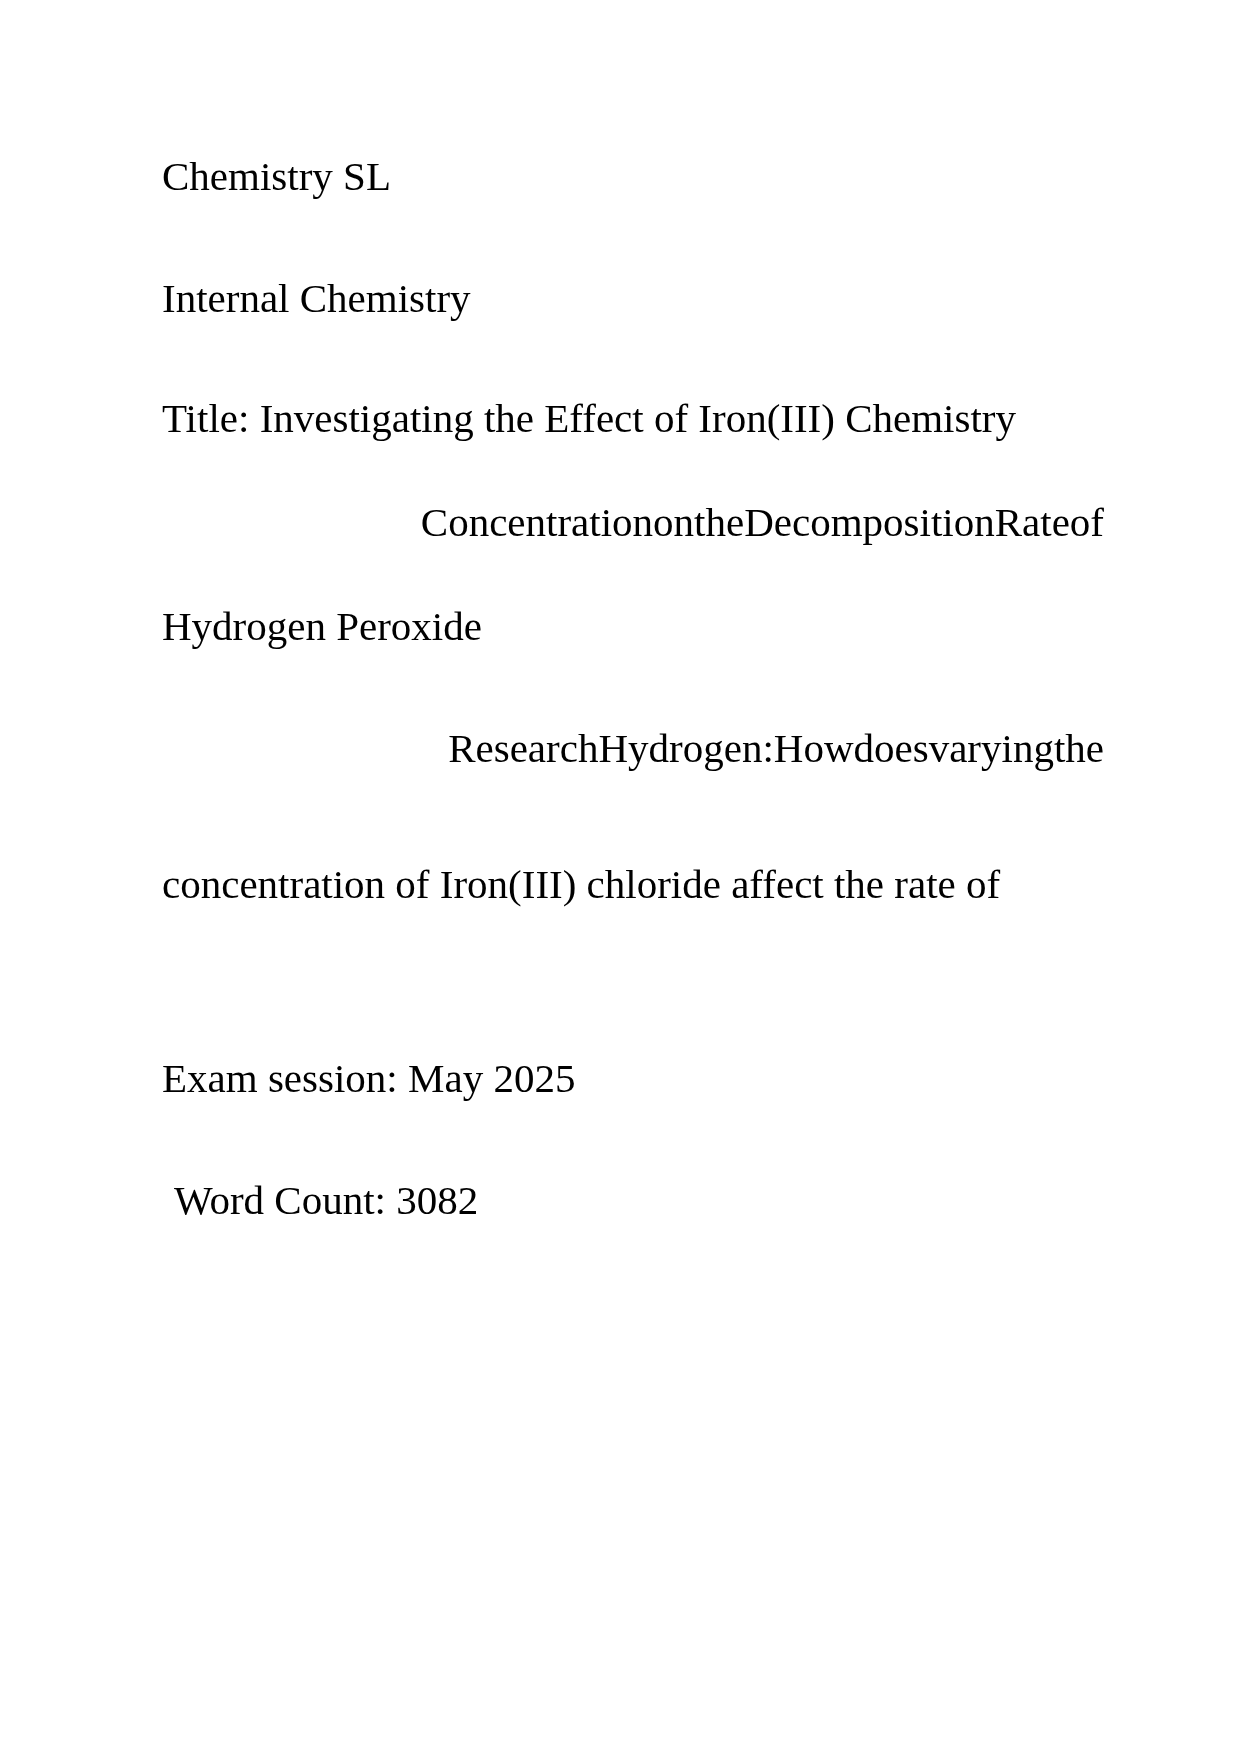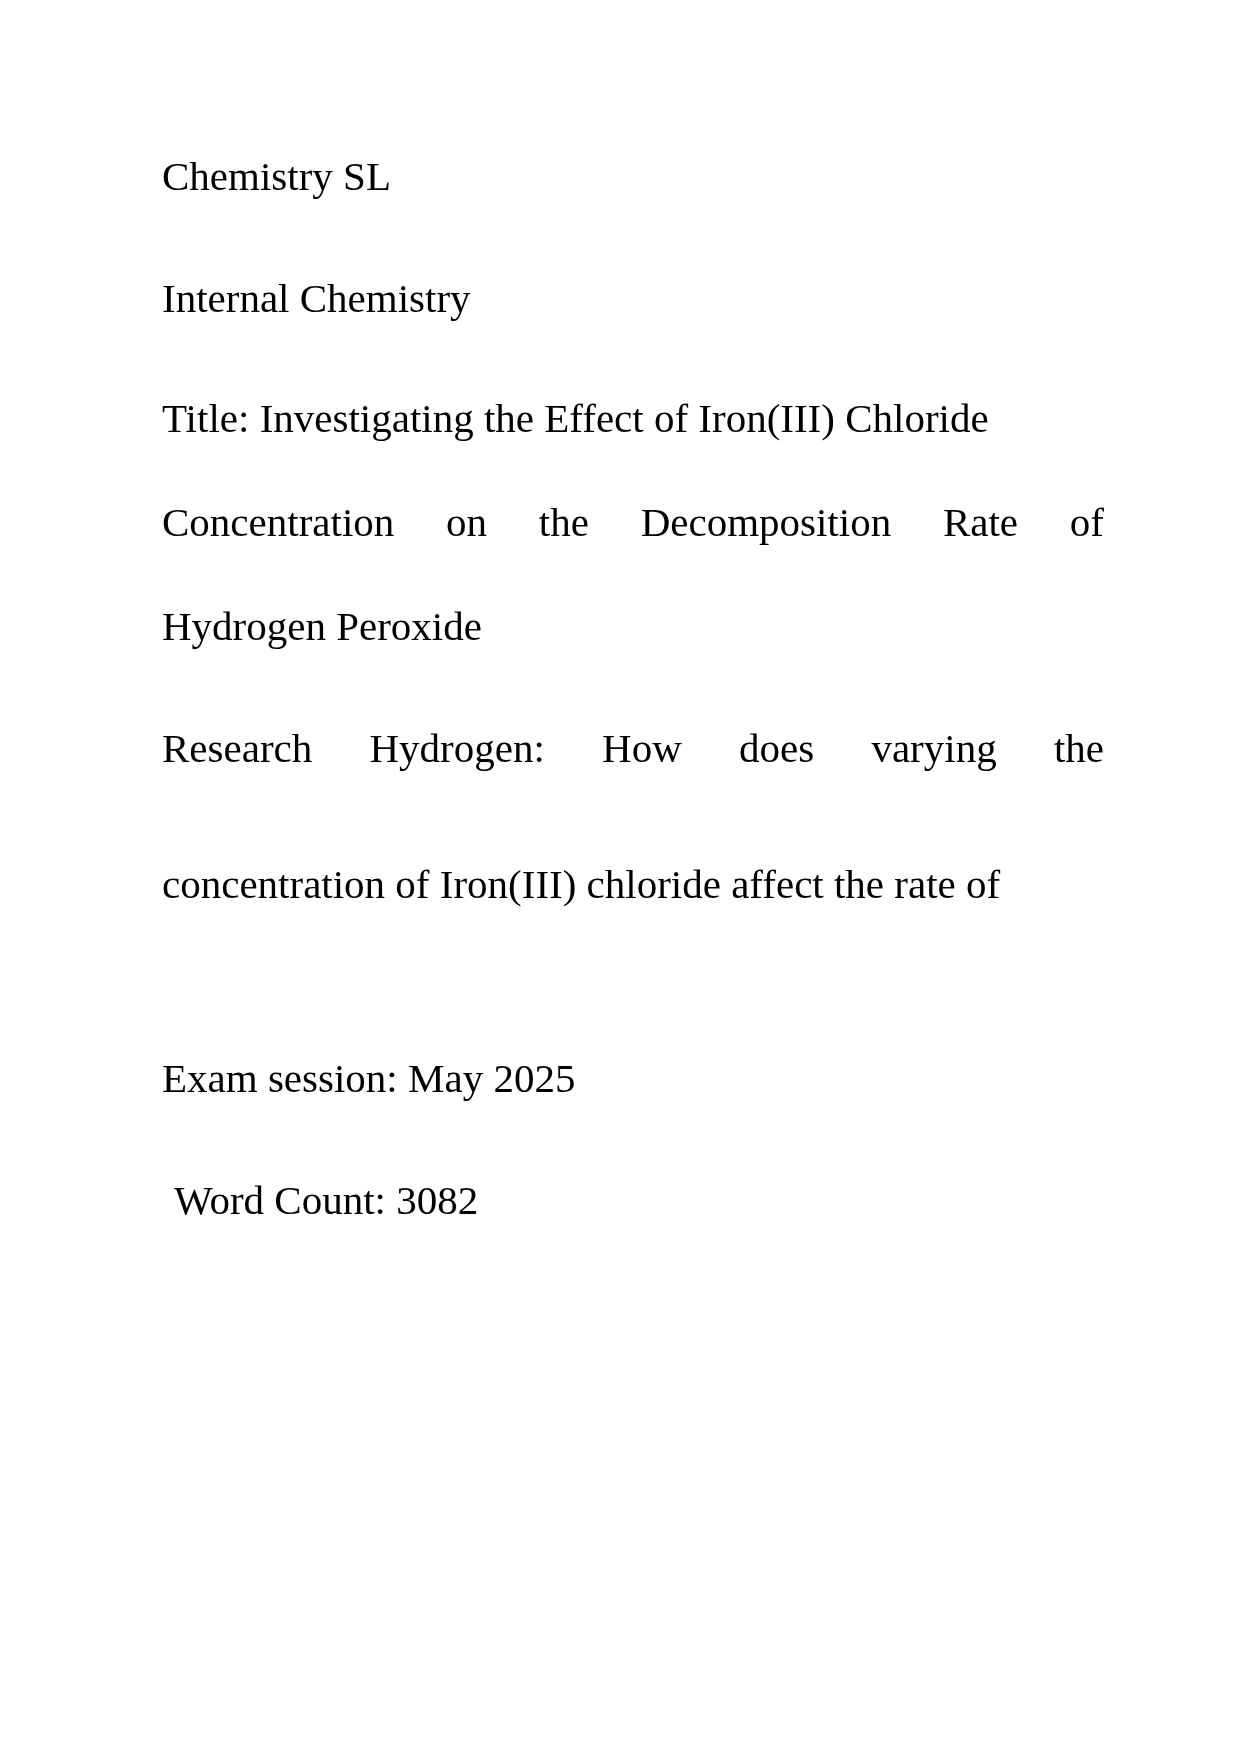--- a/index.html
+++ b/index.html
@@ -56,7 +56,7 @@
 
   <div class="line" style="top:394px;">
     <span class="bold">Title:</span>
-    <span>Investigating the Effect of Iron(III) Chloride</span>
+    <span>Investigating the Effect of Iron(III) Chemistry</span>
   </div>
 
   <div class="justified" style="top:498px;">

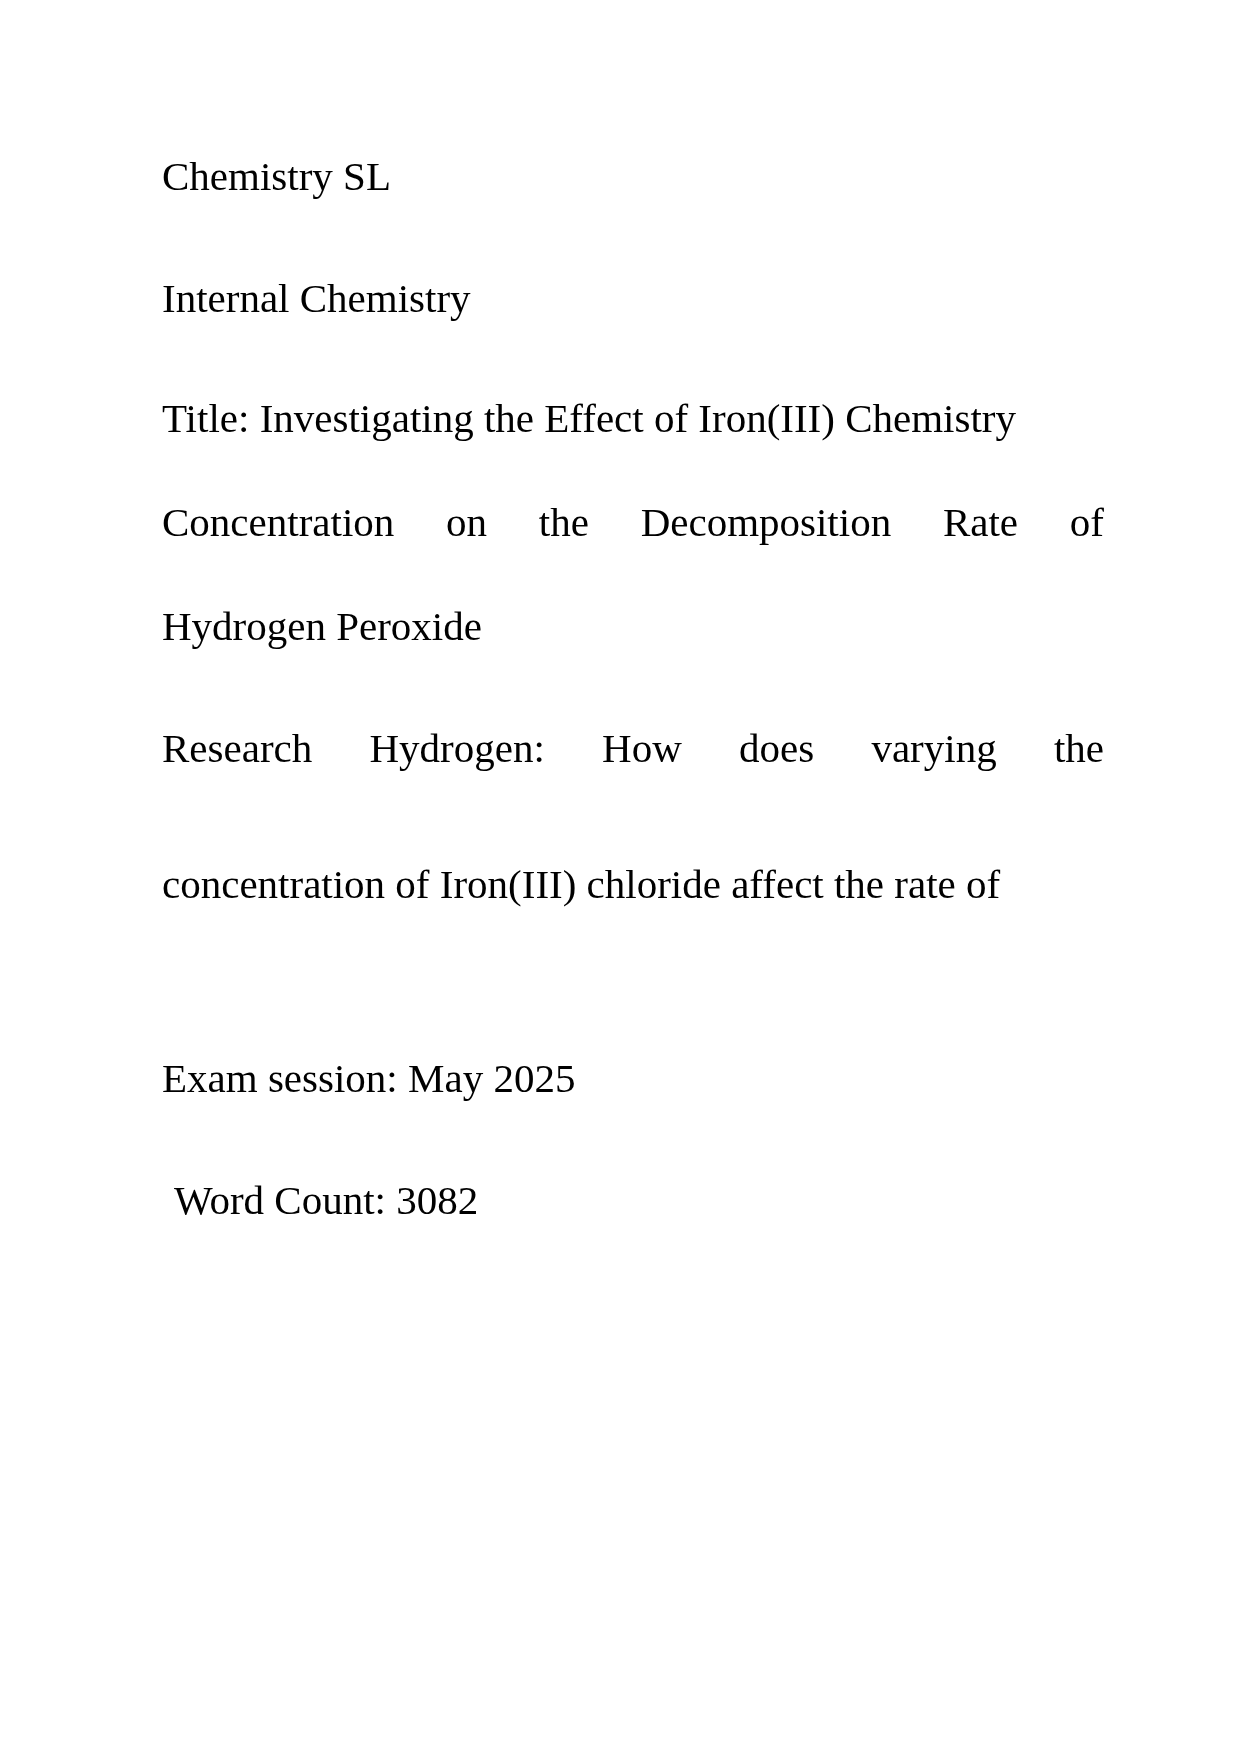--- a/index.html
+++ b/index.html
@@ -38,8 +38,7 @@
       line-height: 48px;
       white-space: nowrap;
       display: flex;
-      justify-content: space-between;
-      gap: 23px;
+      justify-content: flex-end;
     }
     .bold {
       font-weight: normal;

